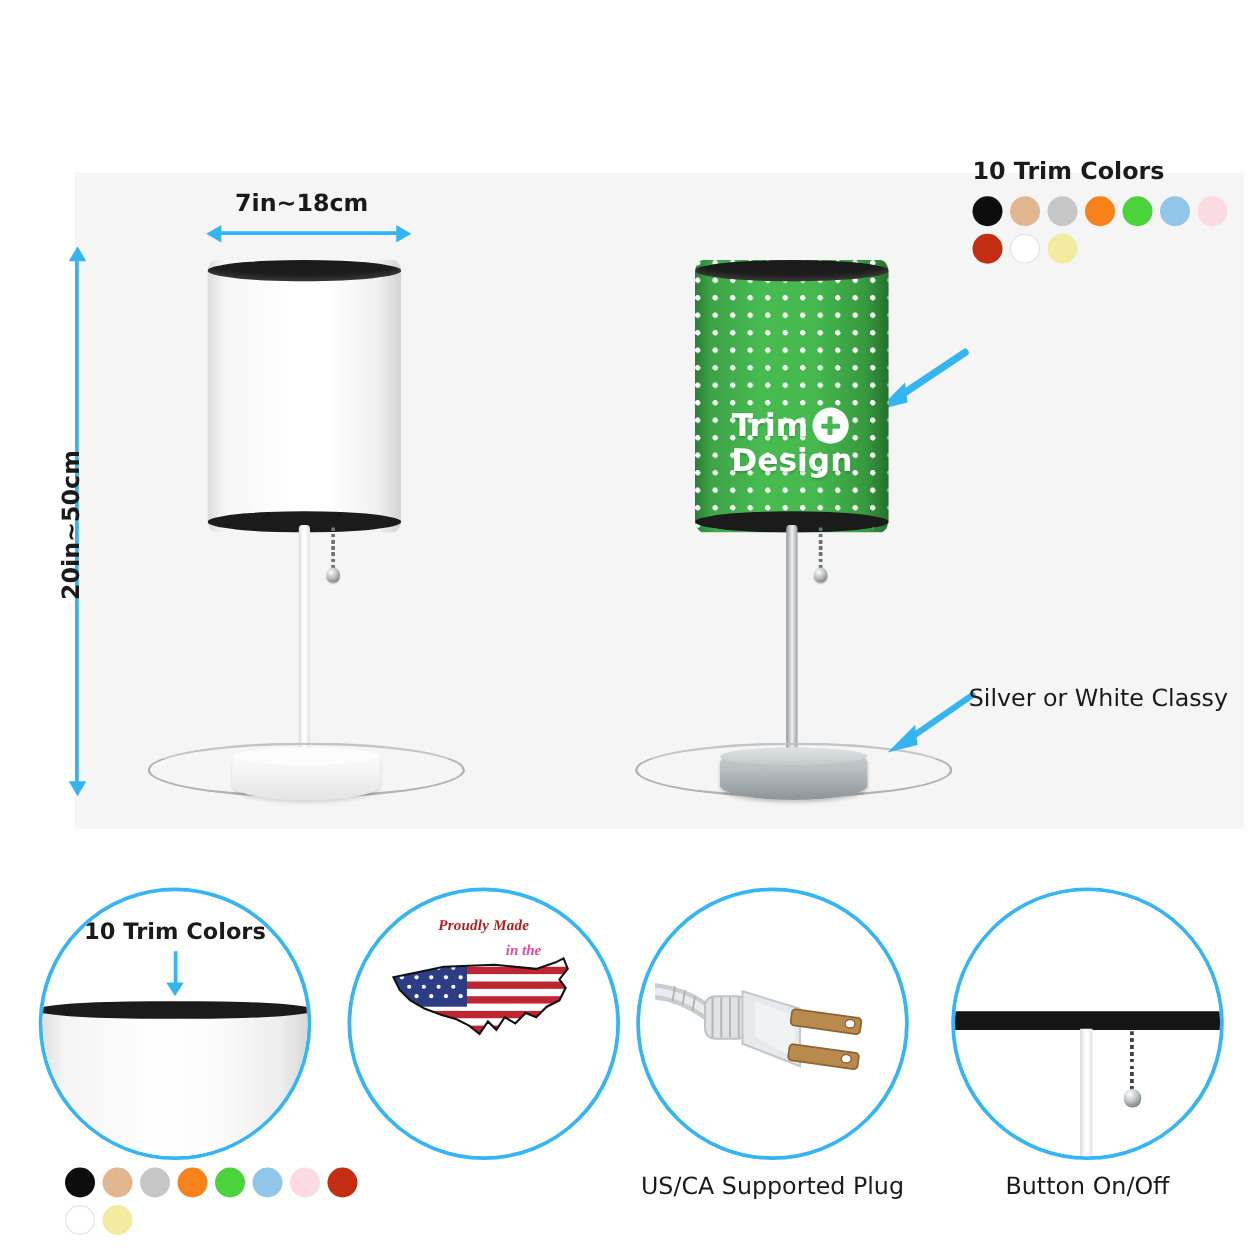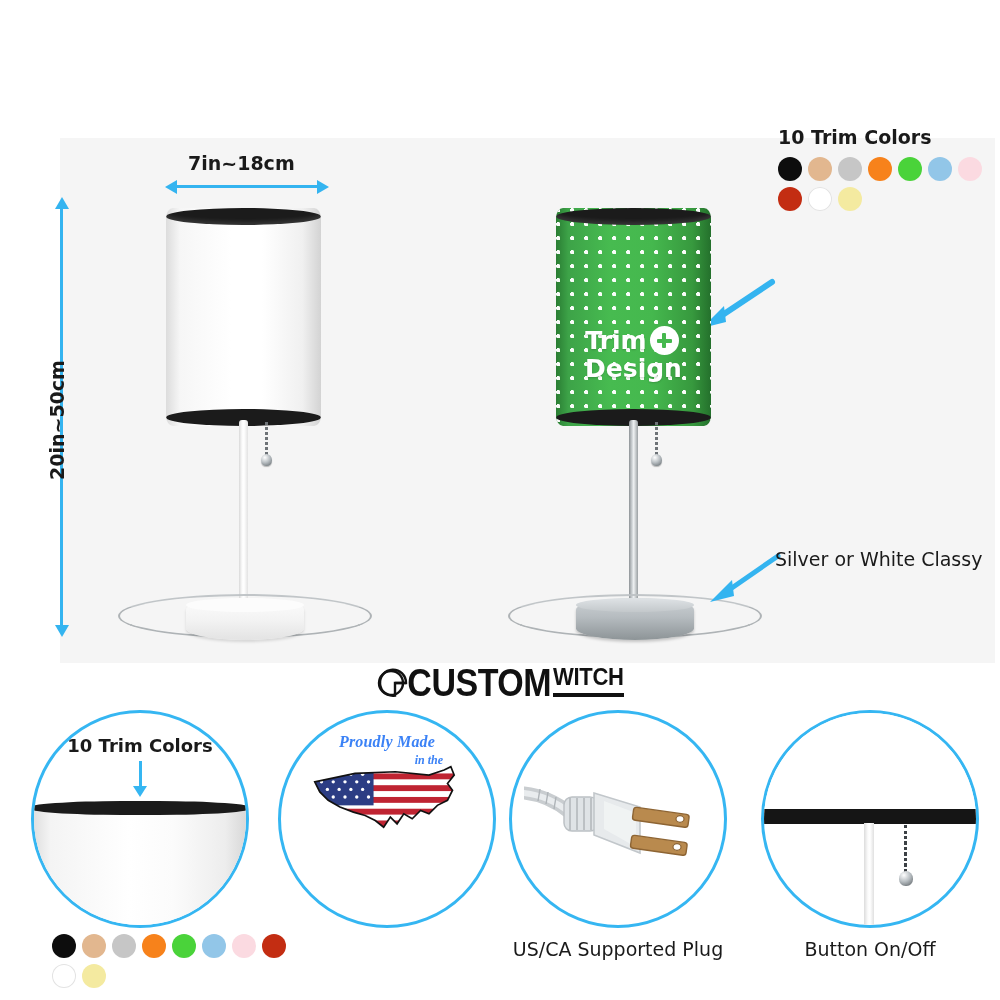--- a/index.html
+++ b/index.html
@@ -370,20 +370,6 @@
     <div class="note" style="left:775px;top:440px;">Silver or White Classy</div>
   </div>
 
-  <div class="logo">
-    <div class="logo-mark">
-      <svg width="34" height="34" viewBox="0 0 34 34">
-        <circle cx="15" cy="17" r="12" fill="none" stroke="#111" stroke-width="2.4"></circle>
-        <path d="M30 17 A13 13 0 1 0 19 29.6 L19 17 Z" fill="none" stroke="#111" stroke-width="2.4"></path>
-        <line x1="19" y1="17" x2="30" y2="17" stroke="#111" stroke-width="2.4"></line>
-      </svg>
-    </div>
-    <span class="logo-custom">CUSTOM</span>
-    <span class="logo-witch-wrap">
-      <span class="logo-witch">WITCH</span>
-      <span class="logo-underline"></span>
-    </span>
-  </div>
 
   <div class="features">
 

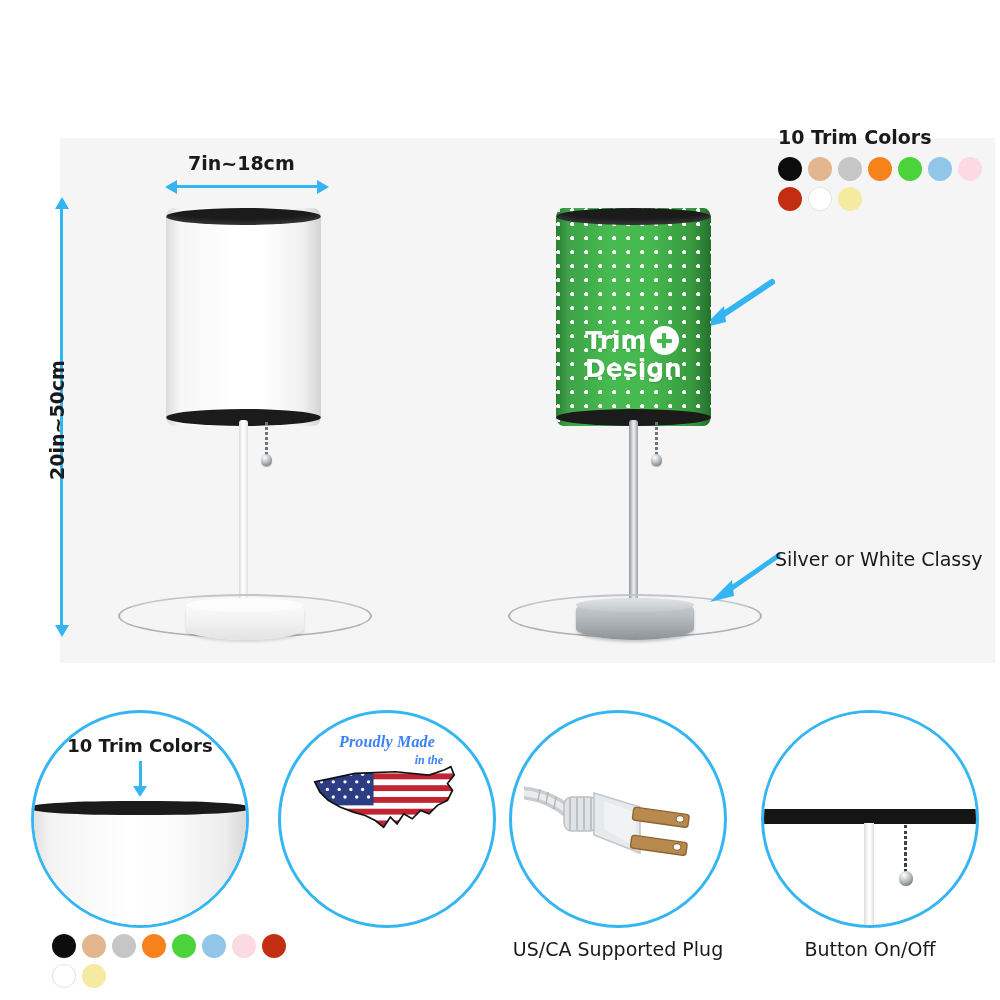--- a/index.html
+++ b/index.html
@@ -254,7 +254,7 @@
   .usa-proudly{
     position:absolute;left:0;right:0;top:0;text-align:center;
     font-family:"Liberation Serif", serif;font-style:italic;font-weight:bold;
-    font-size:16px;color:#3b82f6;letter-spacing:.2px;
+    font-size:12px;color:#b91c1c;letter-spacing:.2px;
   }
   .usa-inthe{
     position:absolute;right:34px;top:20px;

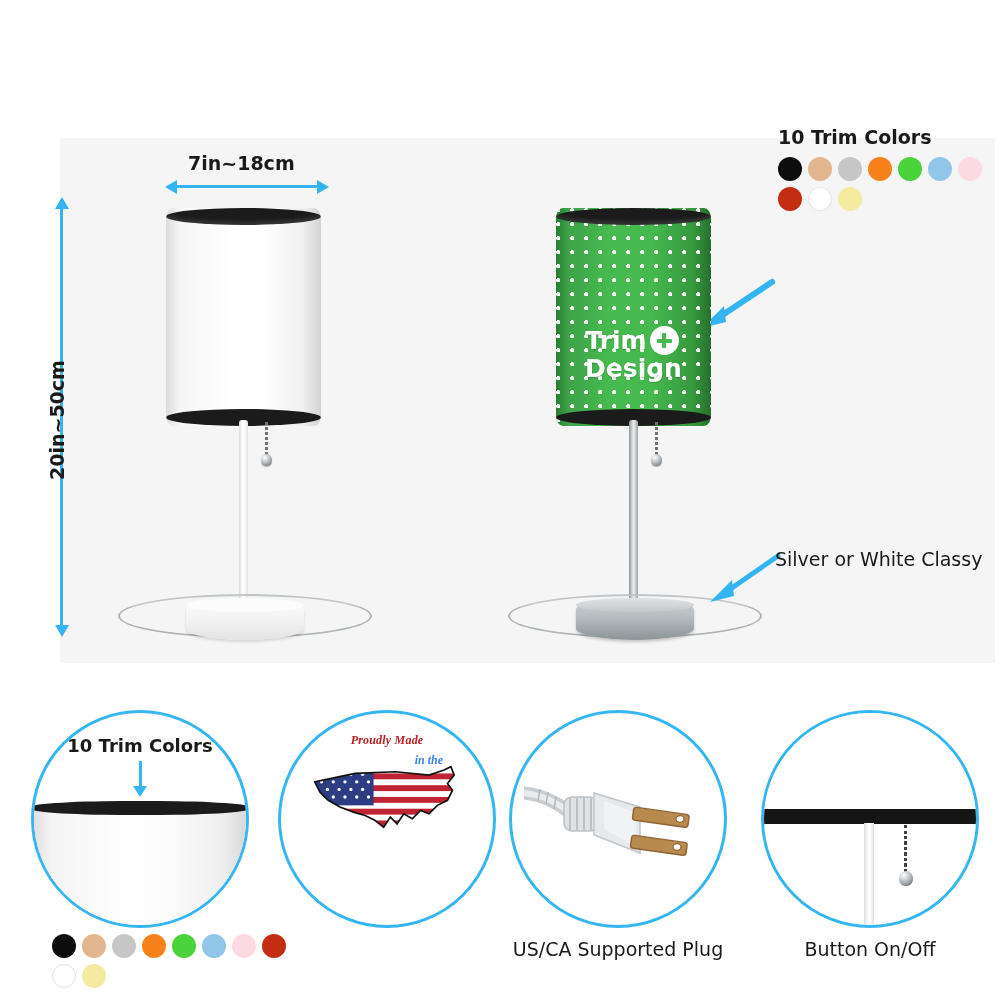--- a/index.html
+++ b/index.html
@@ -257,9 +257,9 @@
     font-size:12px;color:#b91c1c;letter-spacing:.2px;
   }
   .usa-inthe{
-    position:absolute;right:34px;top:20px;
+    position:absolute;right:44px;top:20px;
     font-family:"Liberation Serif", serif;font-style:italic;font-weight:bold;
-    font-size:12px;color:#3b82f6;
+    font-size:12px;color:#ec4899;
   }
   .usa-map{position:absolute;left:6px;right:6px;top:26px;height:86px;}
   .usa-big{

